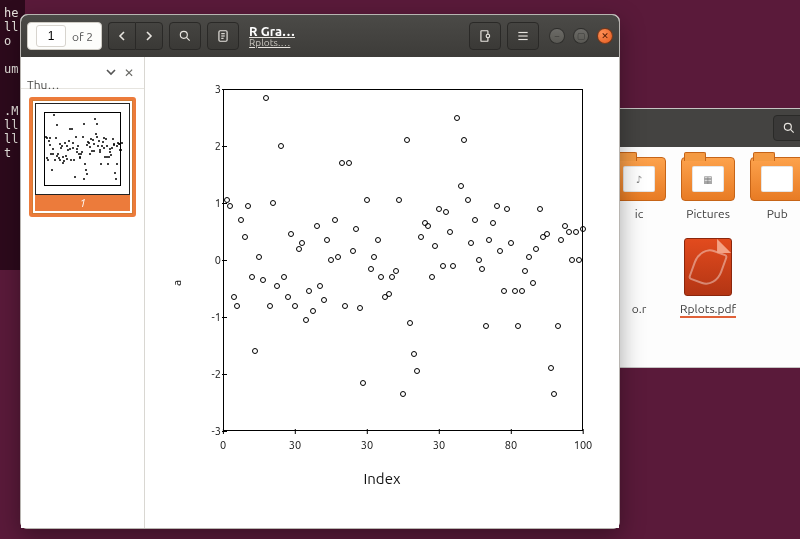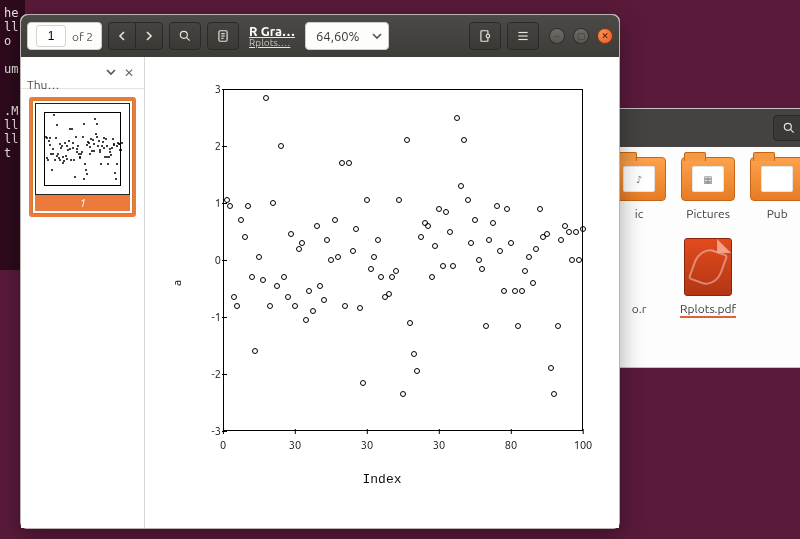--- a/index.html
+++ b/index.html
@@ -229,12 +229,6 @@
     <div class="titleblk">
       <span class="t1">R Gra…</span>
       <span class="t2">Rplots.…</span>
-    </div>
-    <div class="zoombox">
-      <span>64,60%</span>
-      <svg width="10" height="10" viewBox="0 0 10 10">
-          <path d="M1 3 5 7 9 3" stroke="#555" stroke-width="1.6" fill="none"></path>
-        </svg>
     </div>
     <div class="spacer"></div>
     <div class="btn">

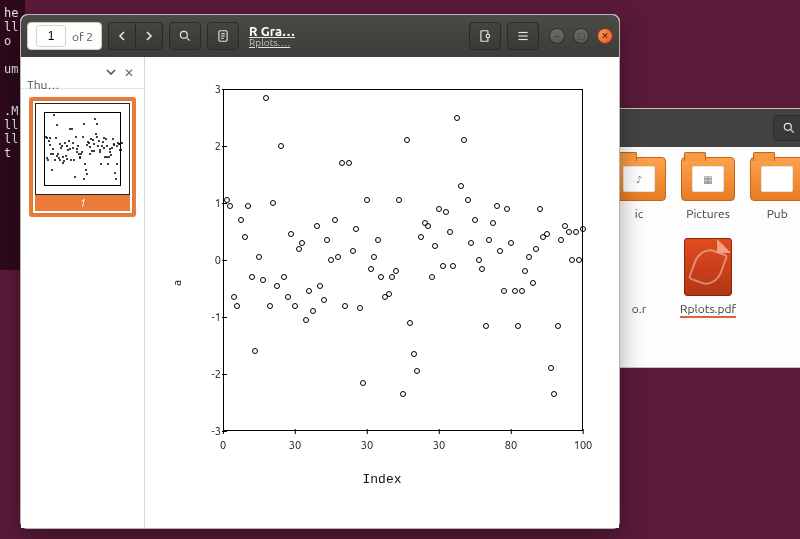--- a/index.html
+++ b/index.html
@@ -130,7 +130,7 @@
   .ylab{ position:absolute; left:6px; top:50%; transform:translateY(-50%) rotate(-90deg);
     font-size:12px; color:#111; transform-origin:center;}
   .xlab{ position:absolute; left:0; right:0; bottom:6px; text-align:center;
-    font-size:13px; color:#111;font-family:Liberation Mono, monospace;}
+    font-size:15px; color:#111;}
   .ytick{ position:absolute; left:36px; width:18px; text-align:right; font-size:11px; color:#111;
     transform:translateY(-50%);}
   .ytick::after{ content:""; position:absolute; right:-6px; top:50%; width:5px; border-top:1px solid #000;}

